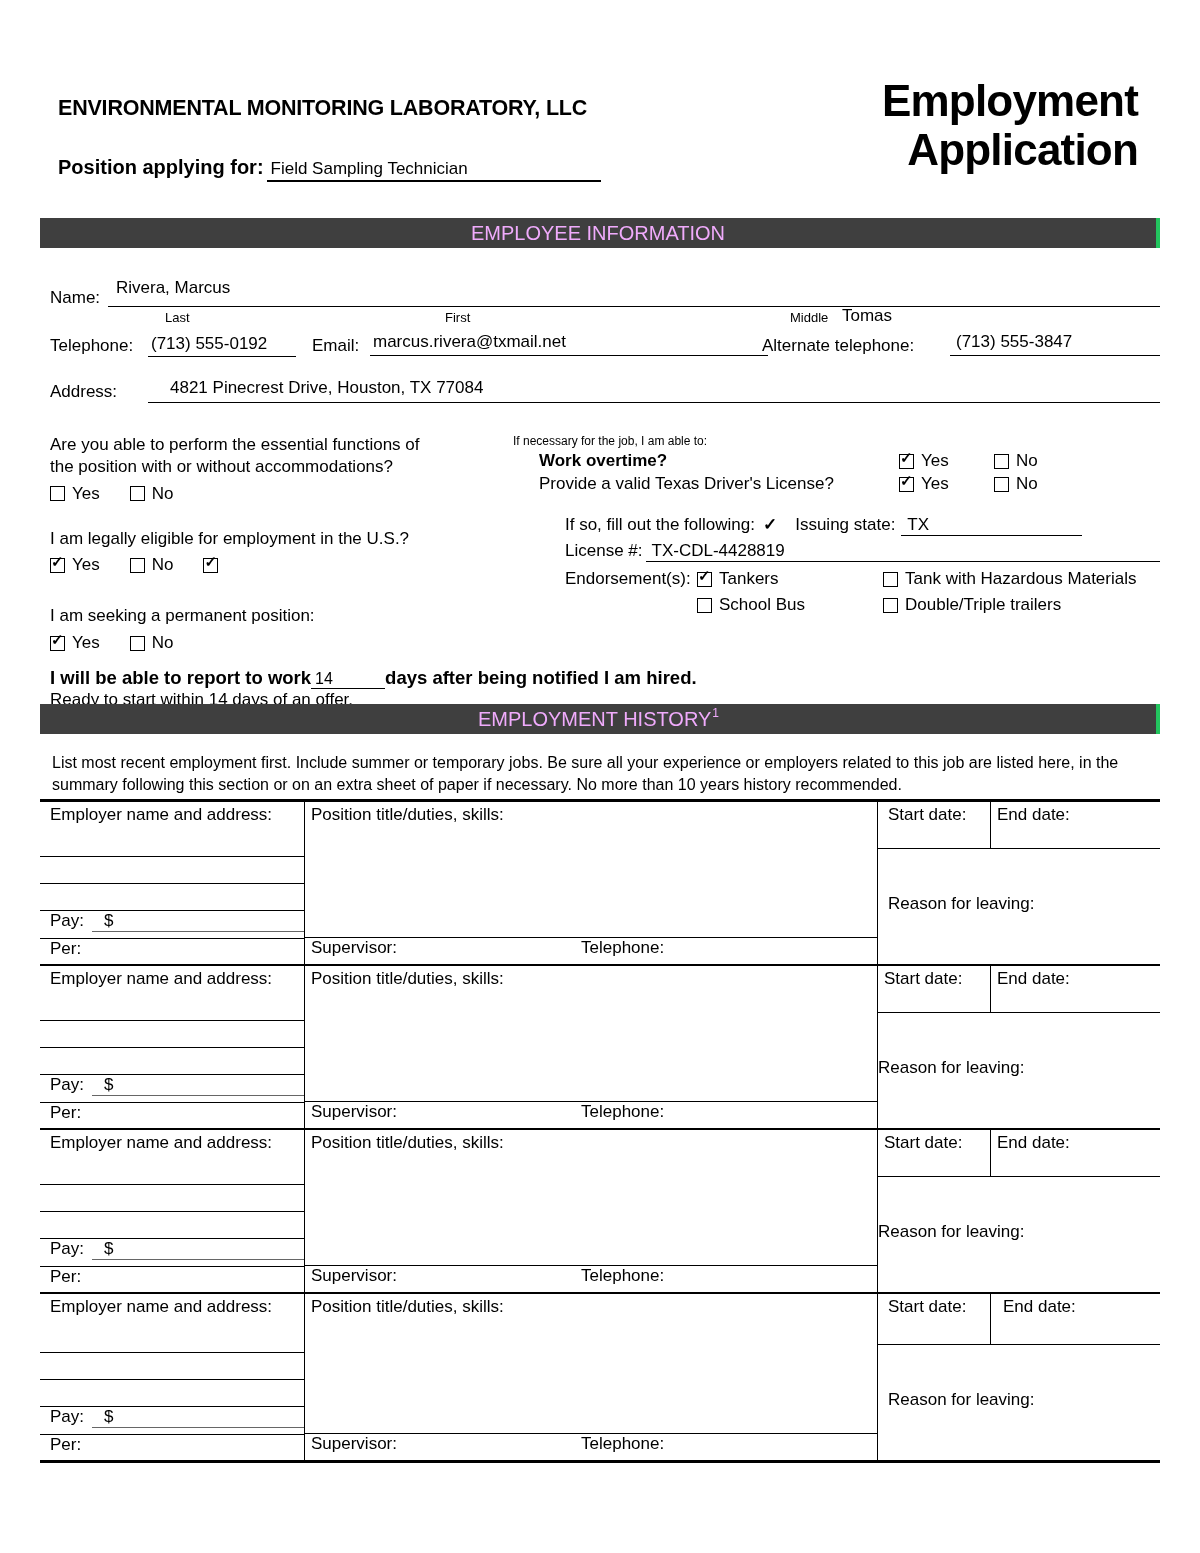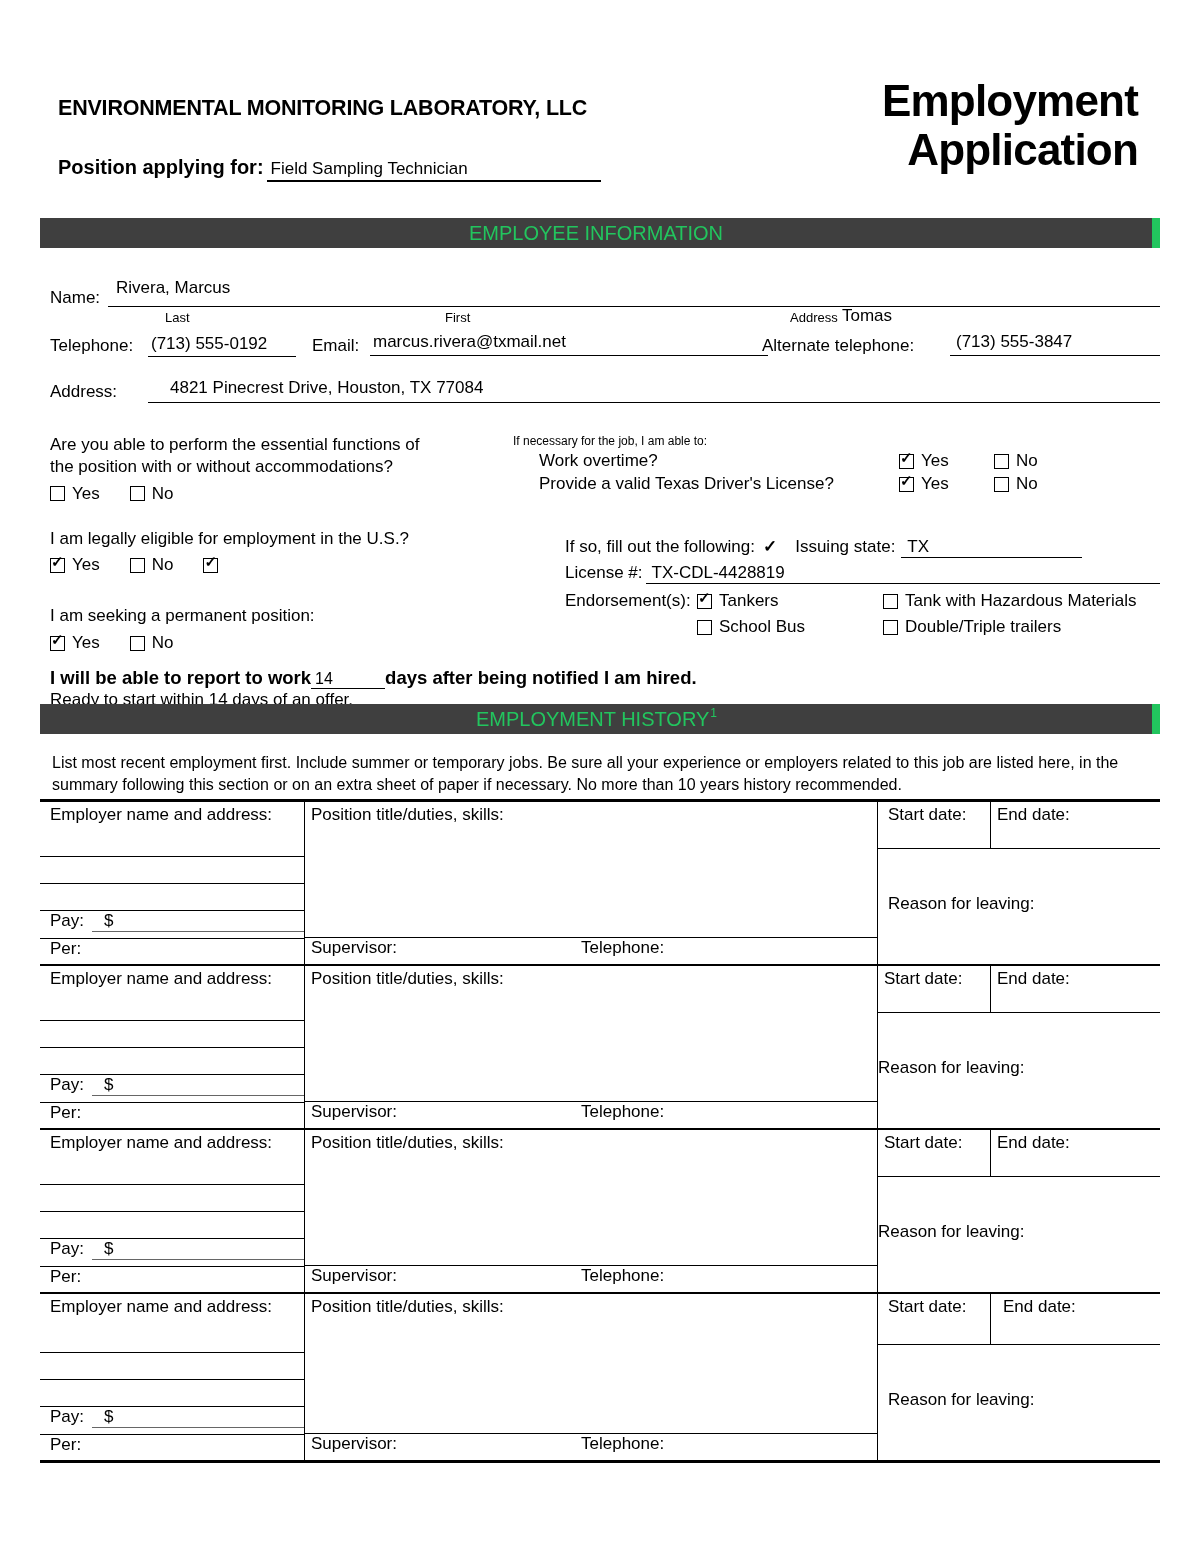--- a/index.html
+++ b/index.html
@@ -75,13 +75,13 @@
     margin: 0 40px;
     height: 30px;
     background: #3f3f3f;
-    color: #22c55e;
+    color: #f0abfc;
     font-size: 20px;
     display: flex;
     align-items: center;
     justify-content: center;
     box-sizing: border-box;
-    border-right: 8px solid #22c55e;
+    border-right: 4px solid #22c55e;
   }
   .section-bar .sup {
     font-size: 12px;

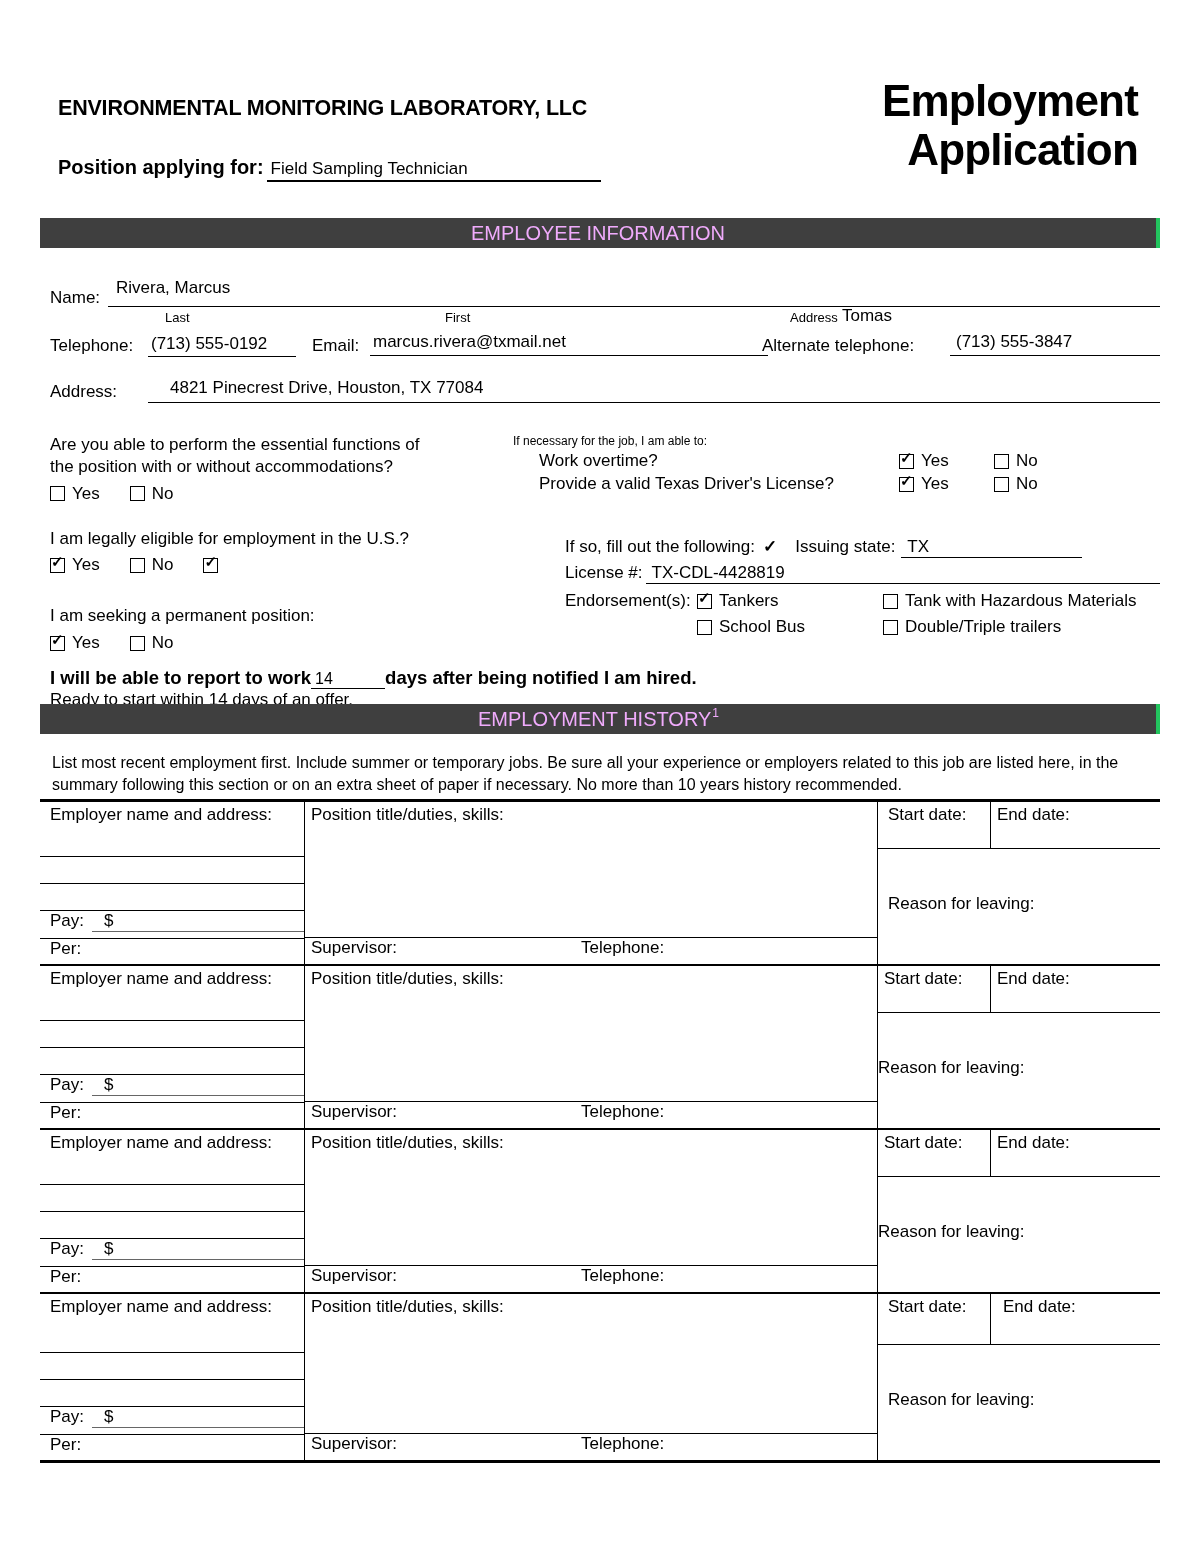--- a/index.html
+++ b/index.html
@@ -473,7 +473,7 @@
     <div class="caption-row">
       <span class="caption cap-last">Last</span>
       <span class="caption cap-first">First</span>
-      <span class="caption cap-middle">Address</span>
+      <span class="caption cap-middle">Middle</span>
       <span class="middle-value">Tomas</span>
     </div>
 

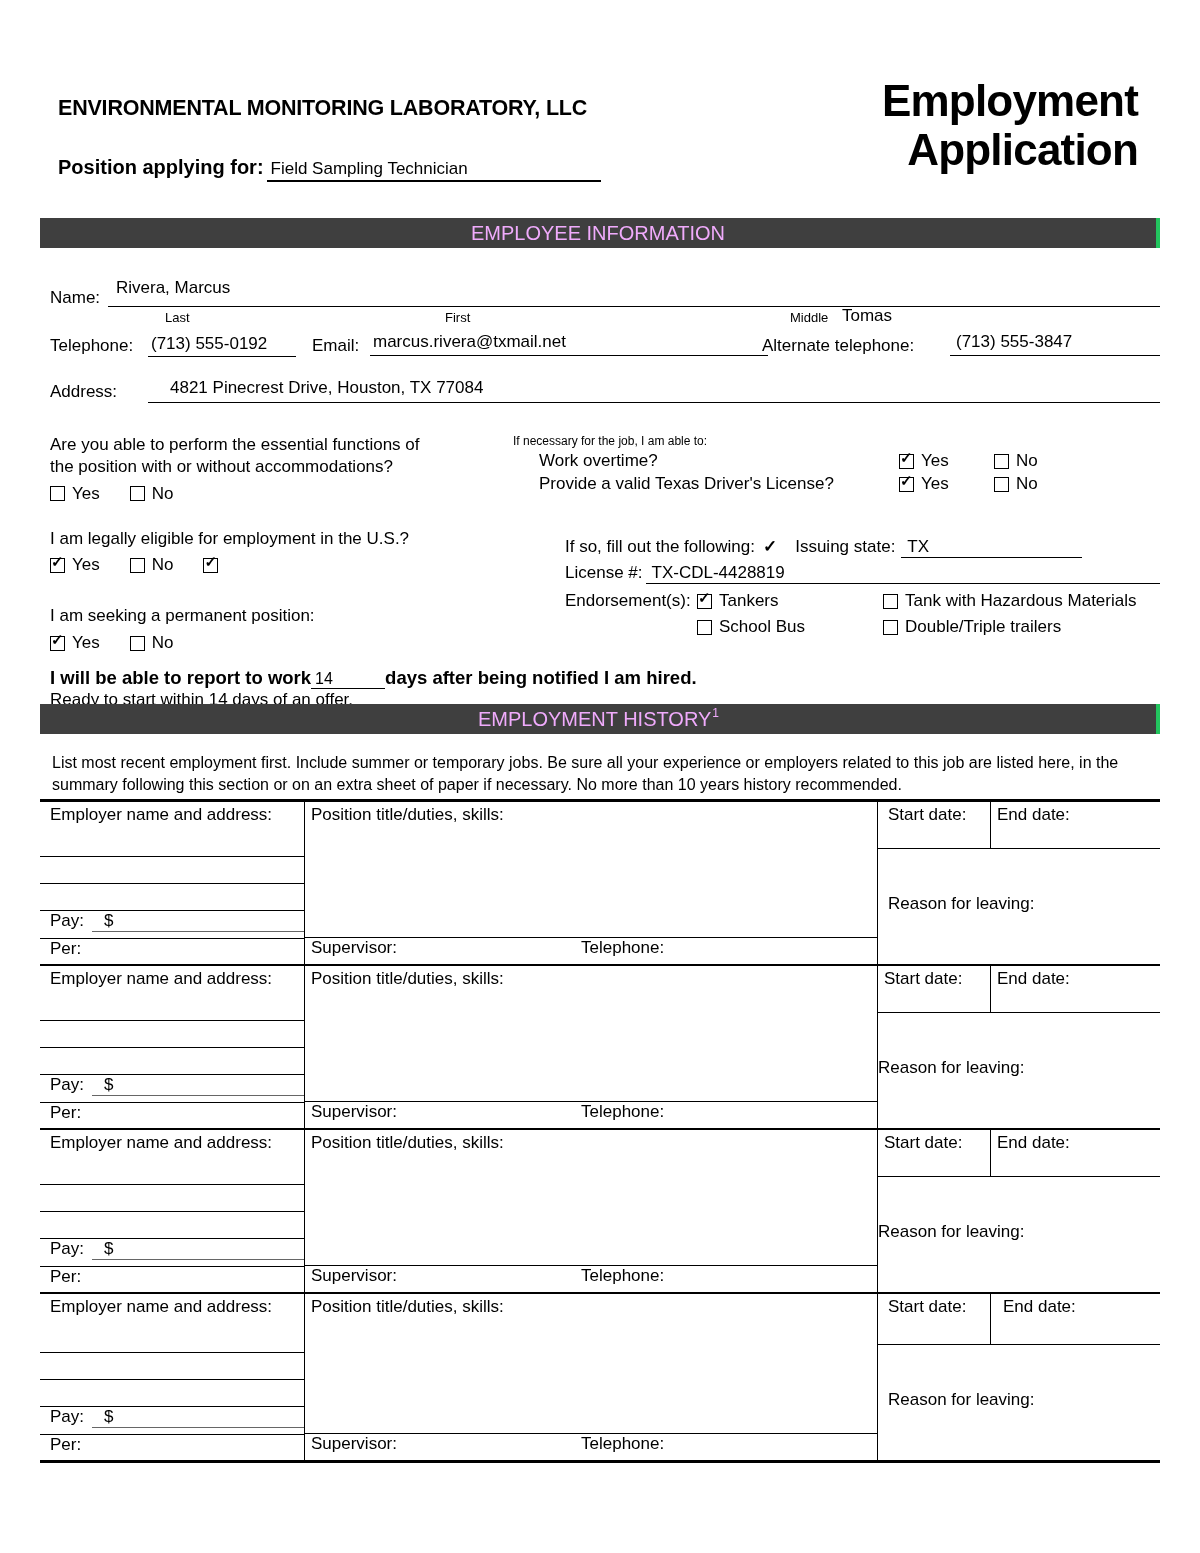--- a/index.html
+++ b/index.html
@@ -556,7 +556,7 @@
       <div class="q-bold">If necessary for the job, I am able to:</div>
 
       <div class="able-line">
-        <span class="able-q" style="padding-left:26px;">Work overtime?</span>
+        <span class="able-q" style="padding-left:26px;font-weight:bold;">Work overtime?</span>
         <span class="able-opt">
           <span class="cb checked"></span>
           <span>Yes</span>

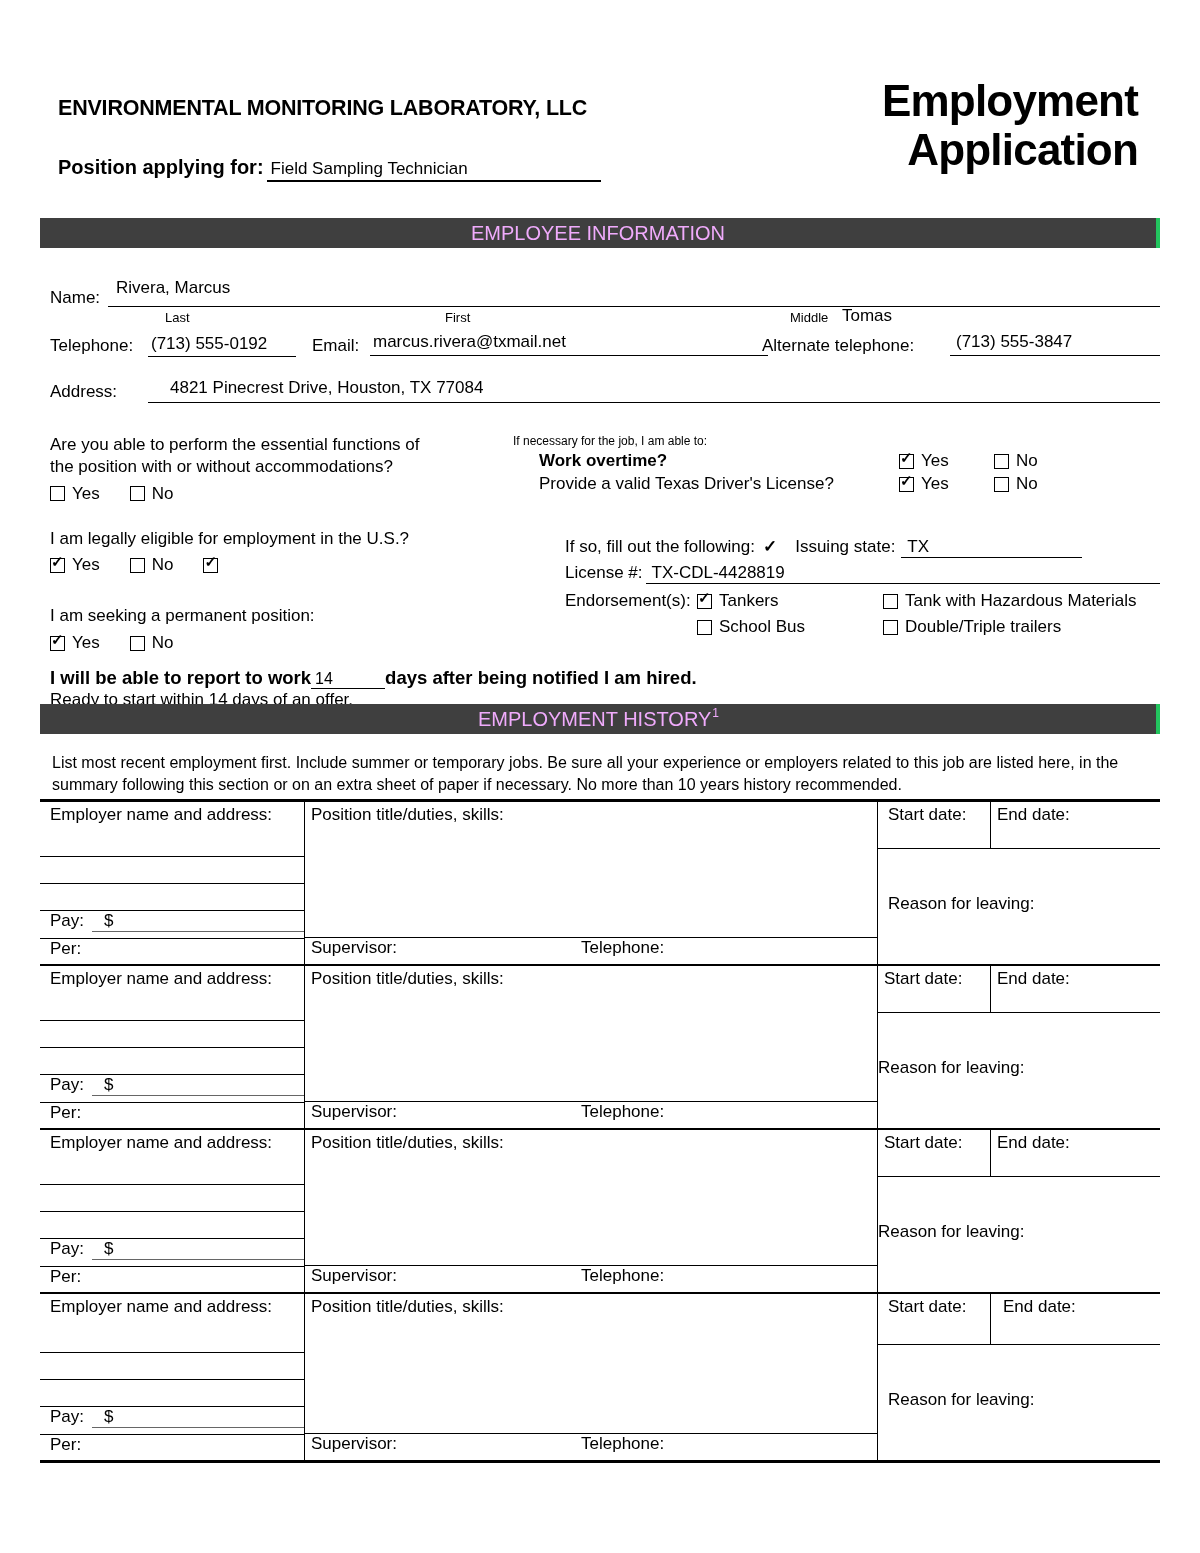--- a/index.html
+++ b/index.html
@@ -579,7 +579,7 @@
         </span>
       </div>
 
-      <div style="margin-top:42px; padding-left:52px;">
+      <div style="margin-top:20px; padding-left:52px;">
         <div class="lic-line">
           <span>If so, fill out the following:</span>
           <span style="margin-left:8px; font-weight:bold;">✓</span>

